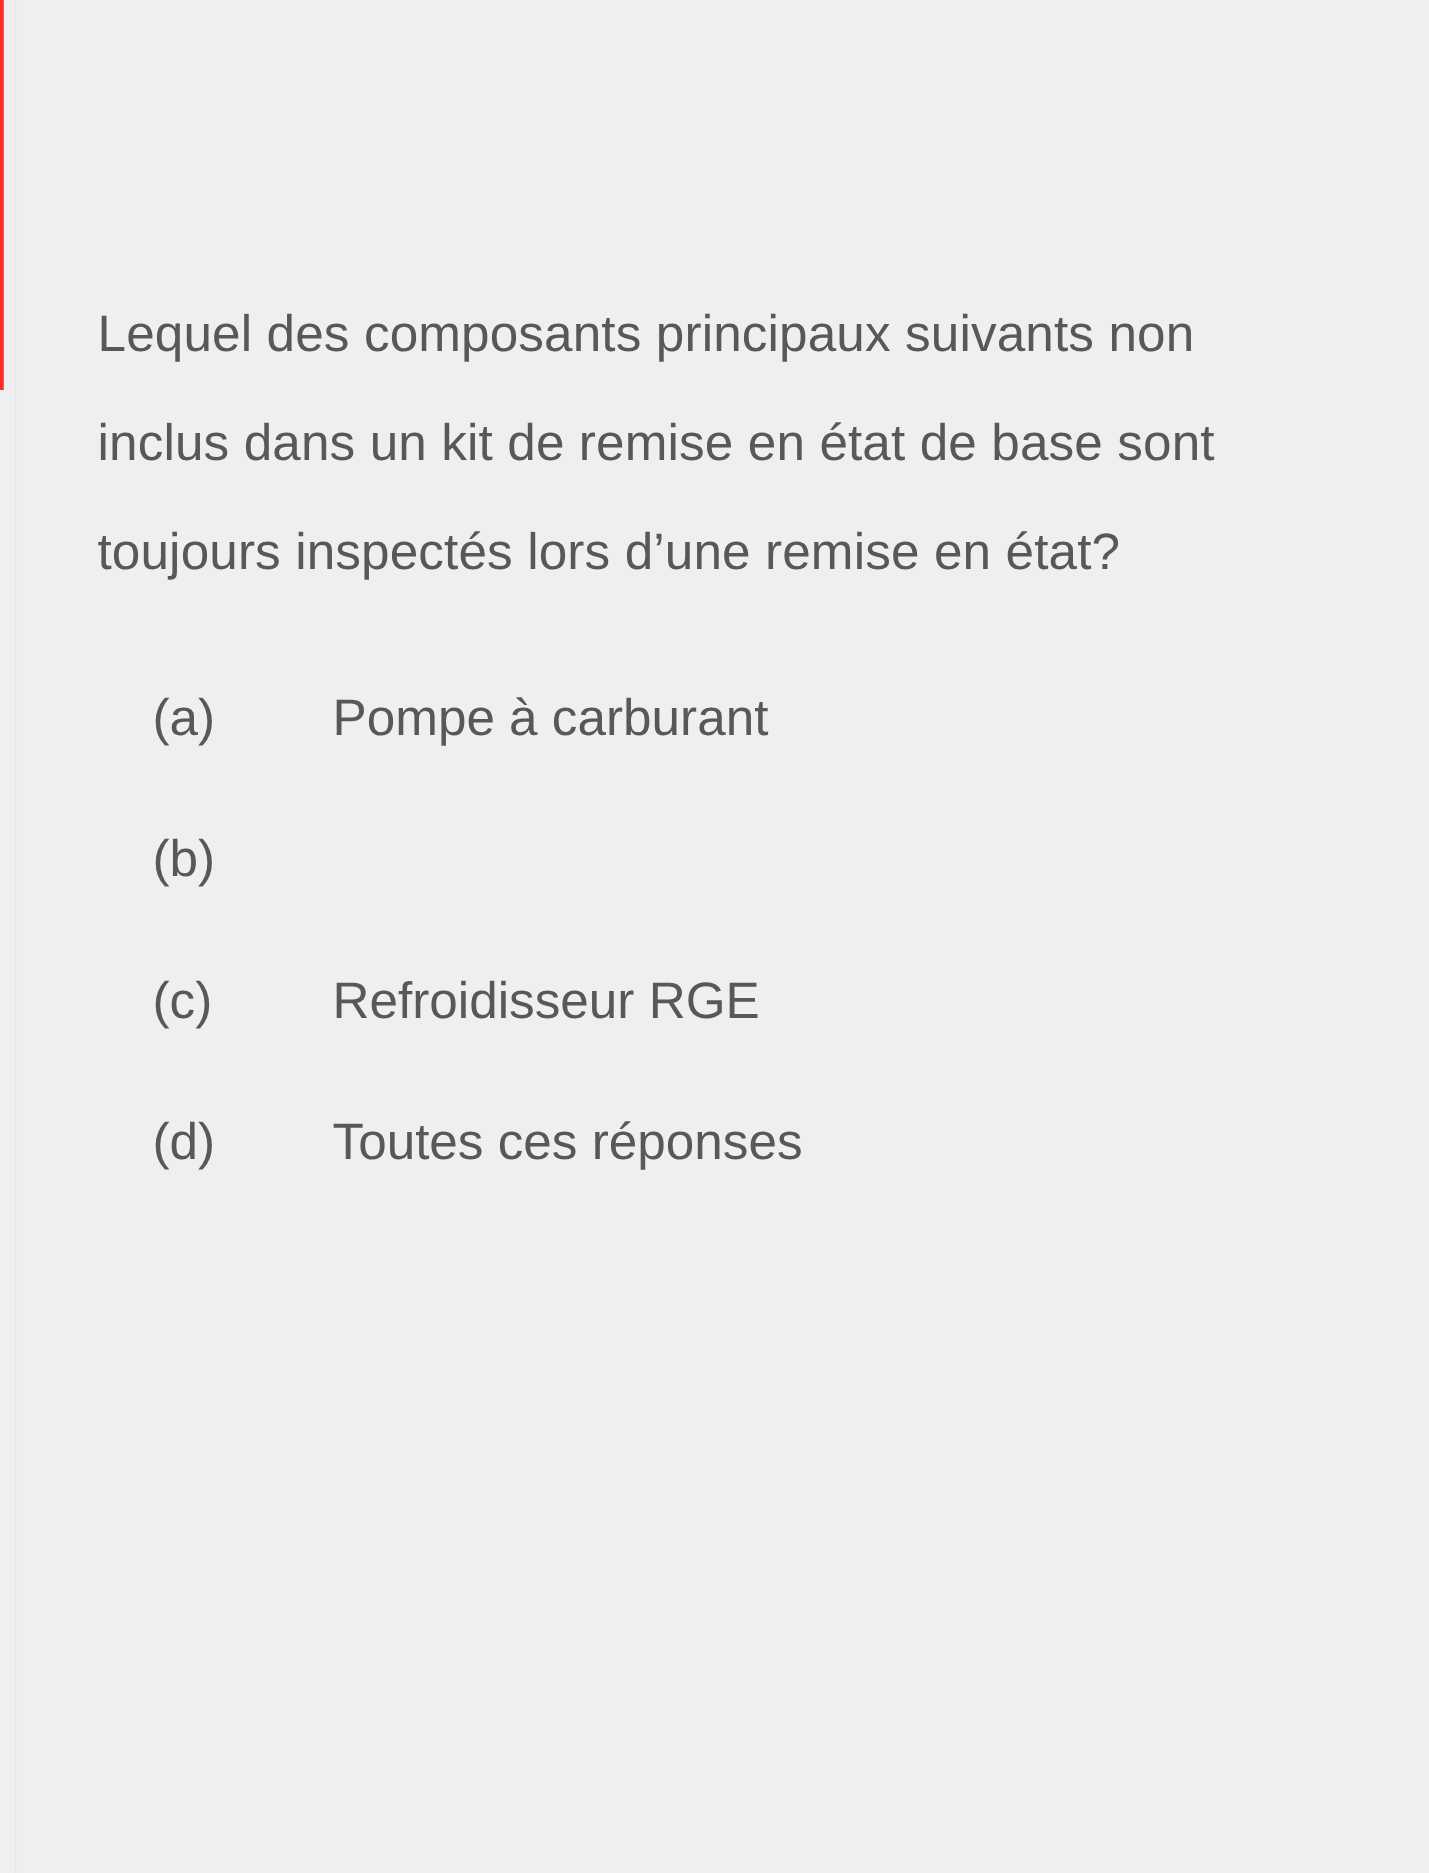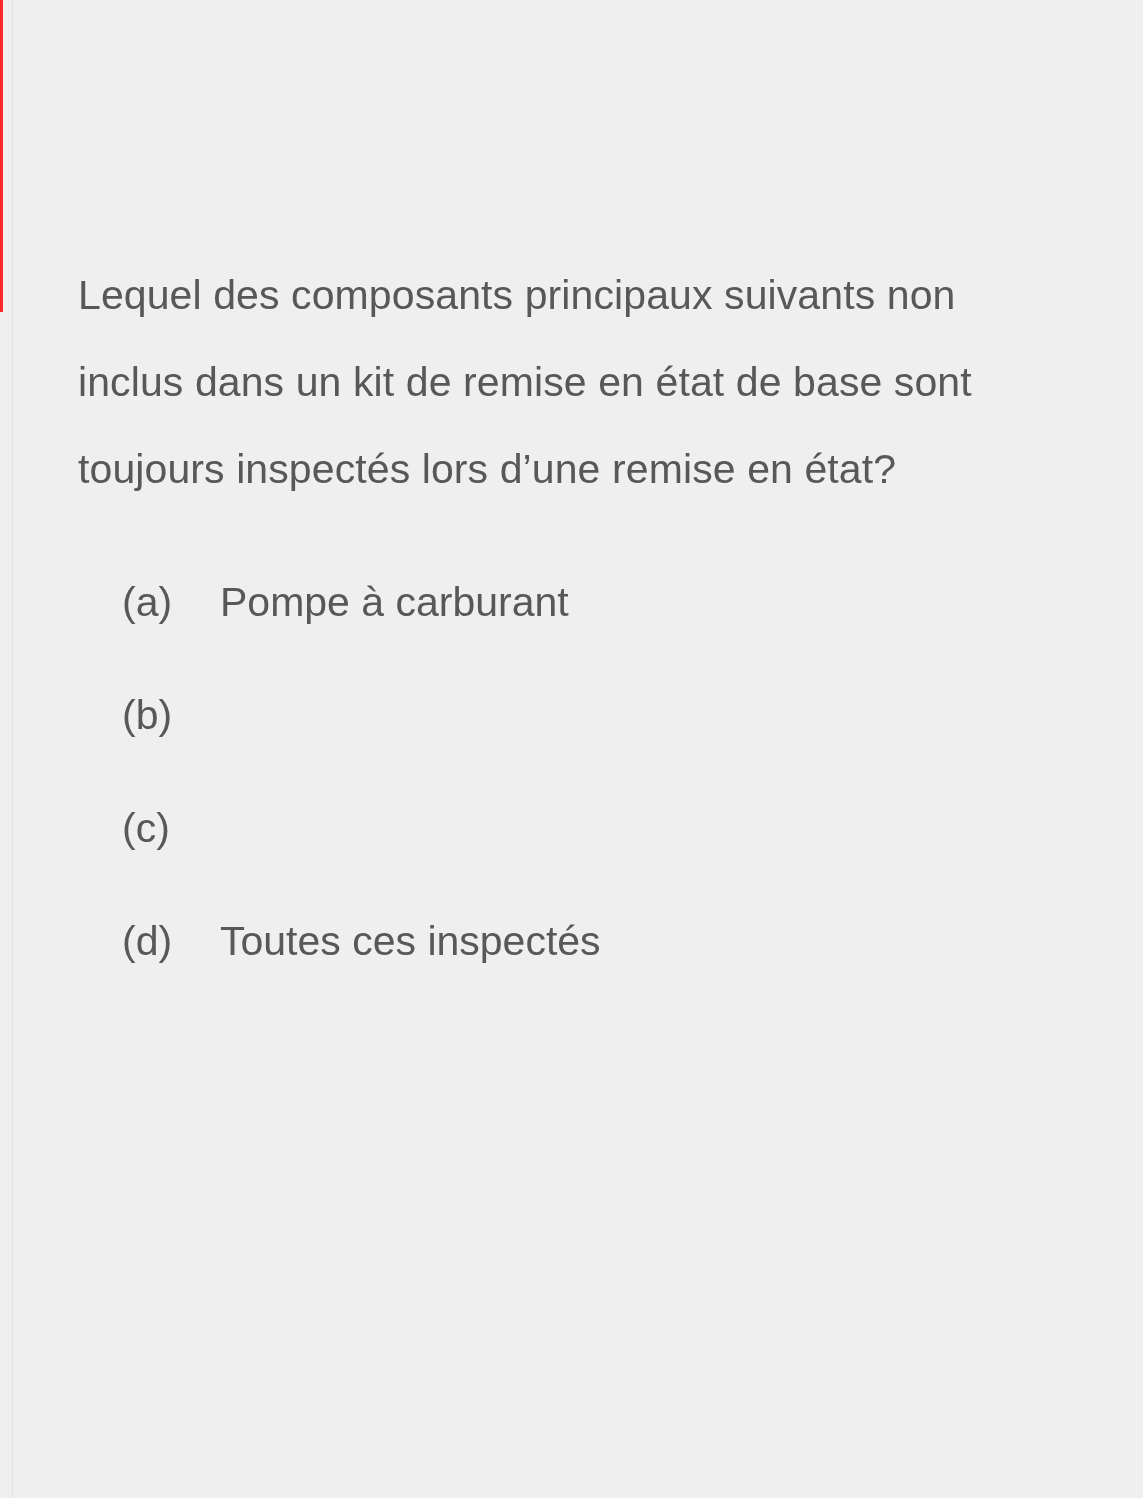--- a/index.html
+++ b/index.html
@@ -41,7 +41,7 @@
   .content {
     position: absolute;
     left: 78px;
-    top: 252px;
+    top: 224px;
     width: 1000px;
   }
   .question {

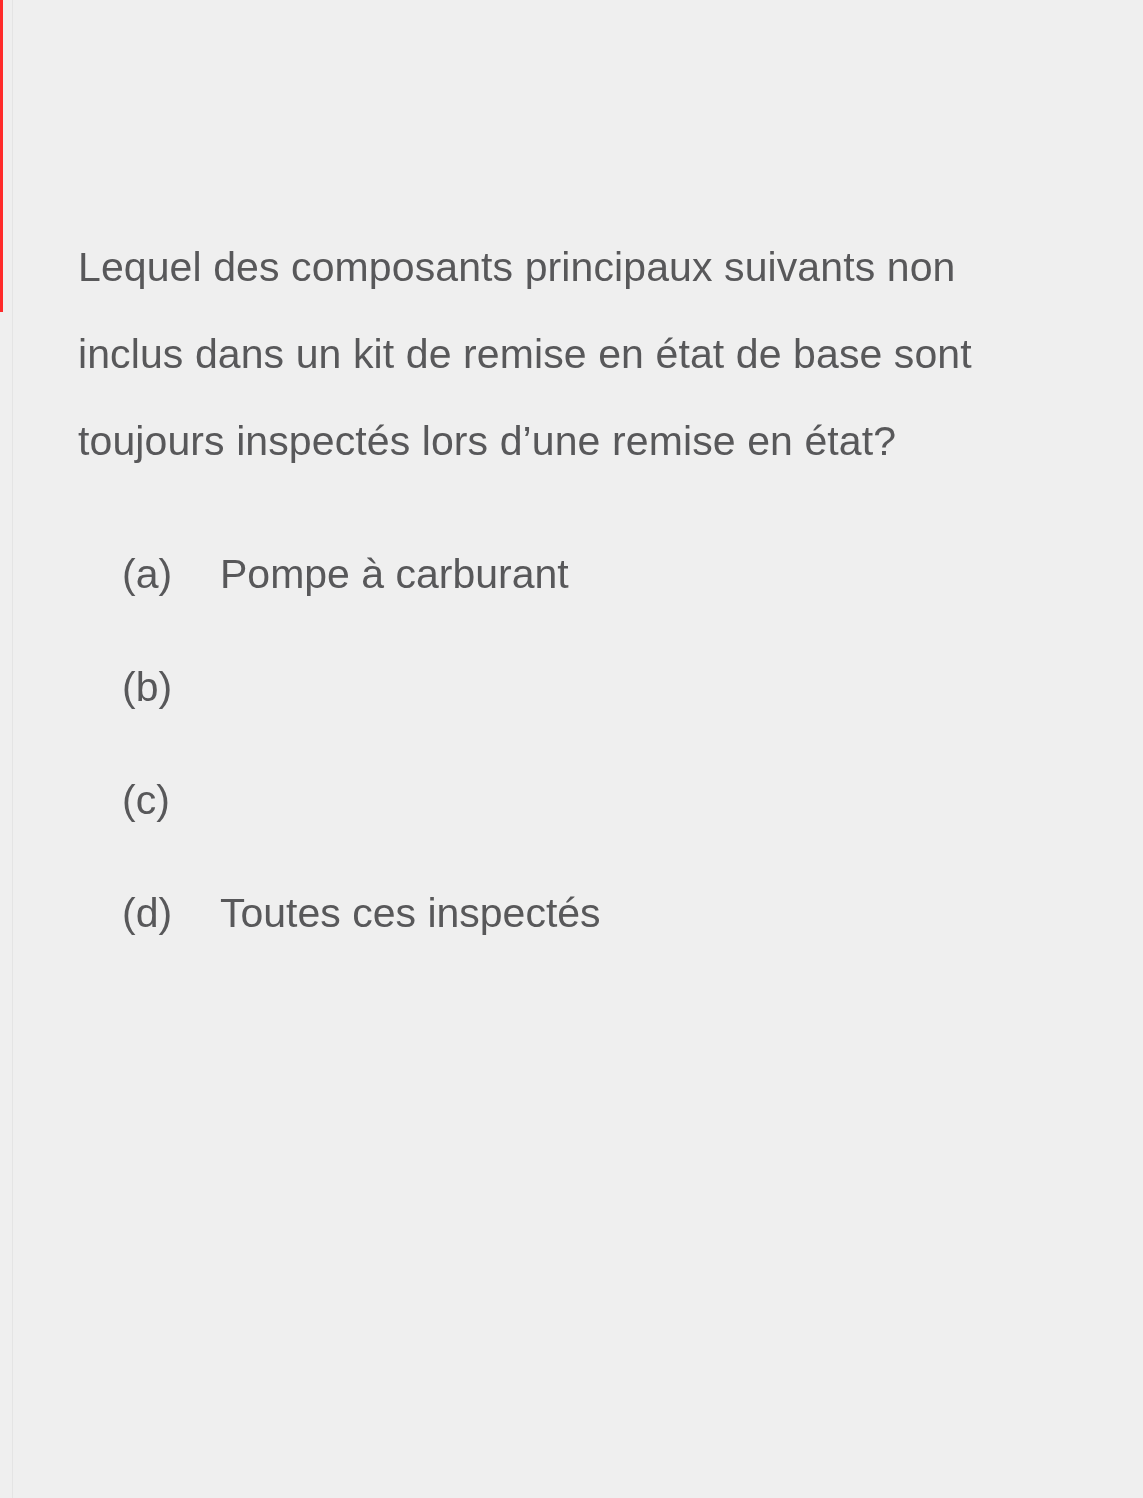--- a/index.html
+++ b/index.html
@@ -70,6 +70,7 @@
   }
   .option-text {
     flex: 1 1 auto;
+    margin-left: 46px;
   }
 </style>
 </head>

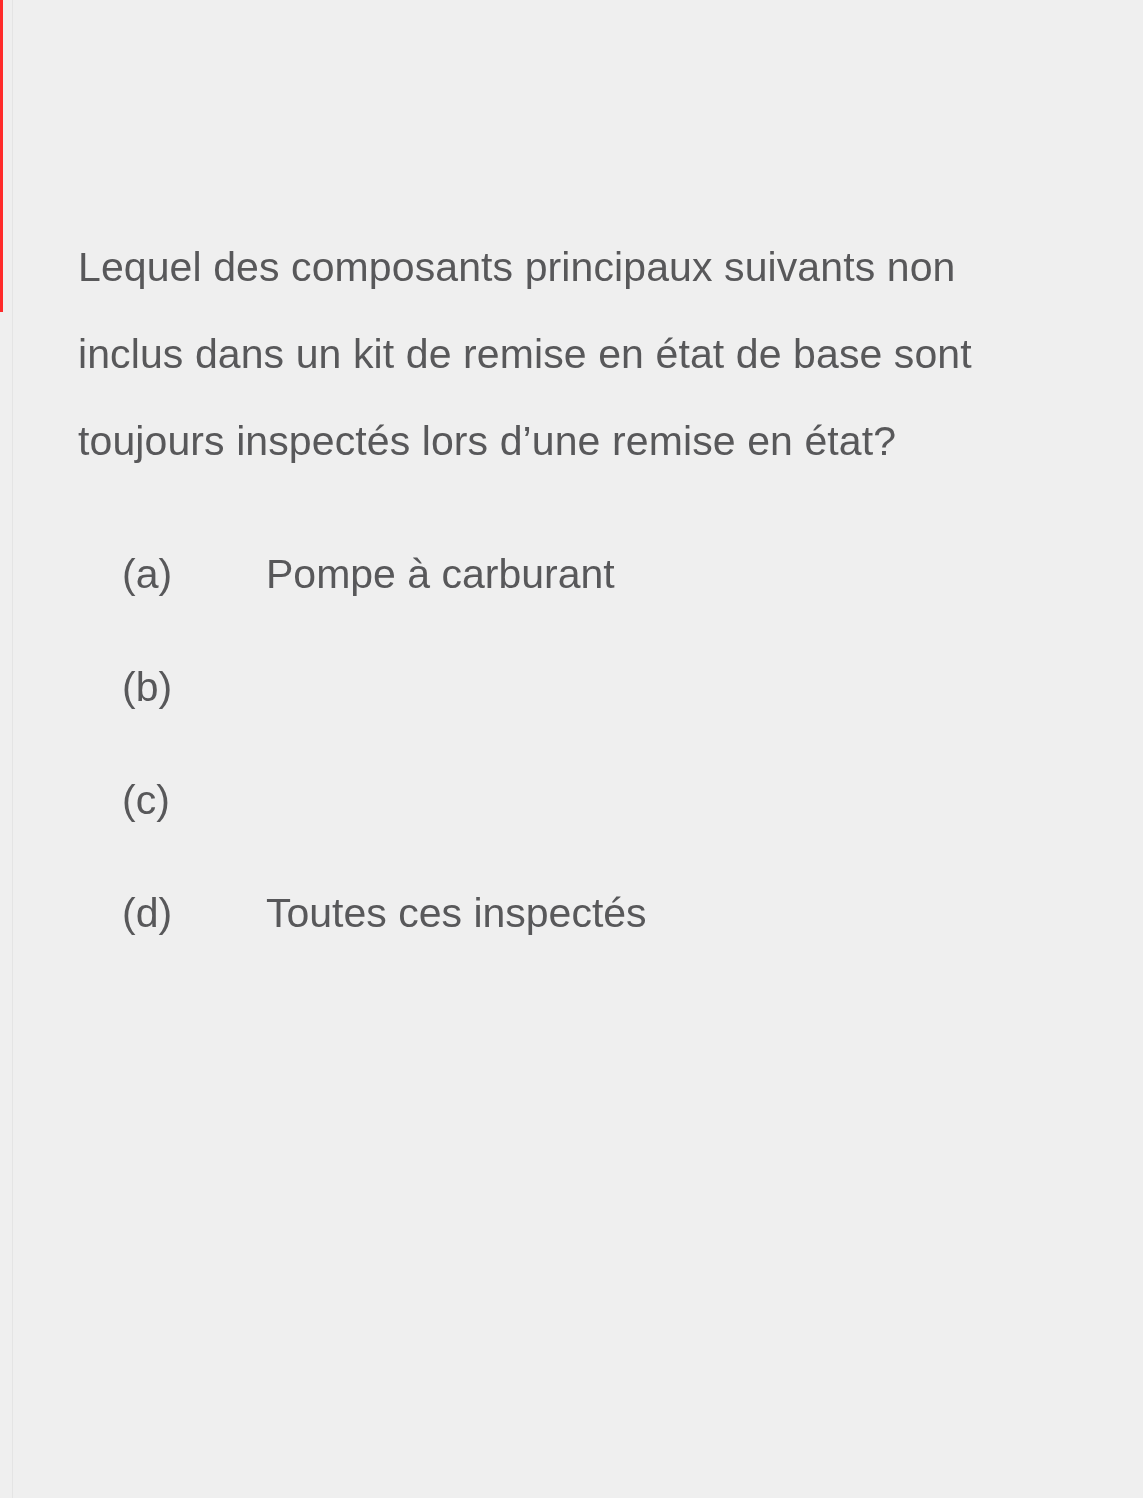--- a/index.html
+++ b/index.html
@@ -98,6 +98,7 @@
 
       <div class="option">
         <span class="option-marker">(c)</span>
+        <span class="option-text">Refroidisseur RGE</span>
       </div>
 
       <div class="option">

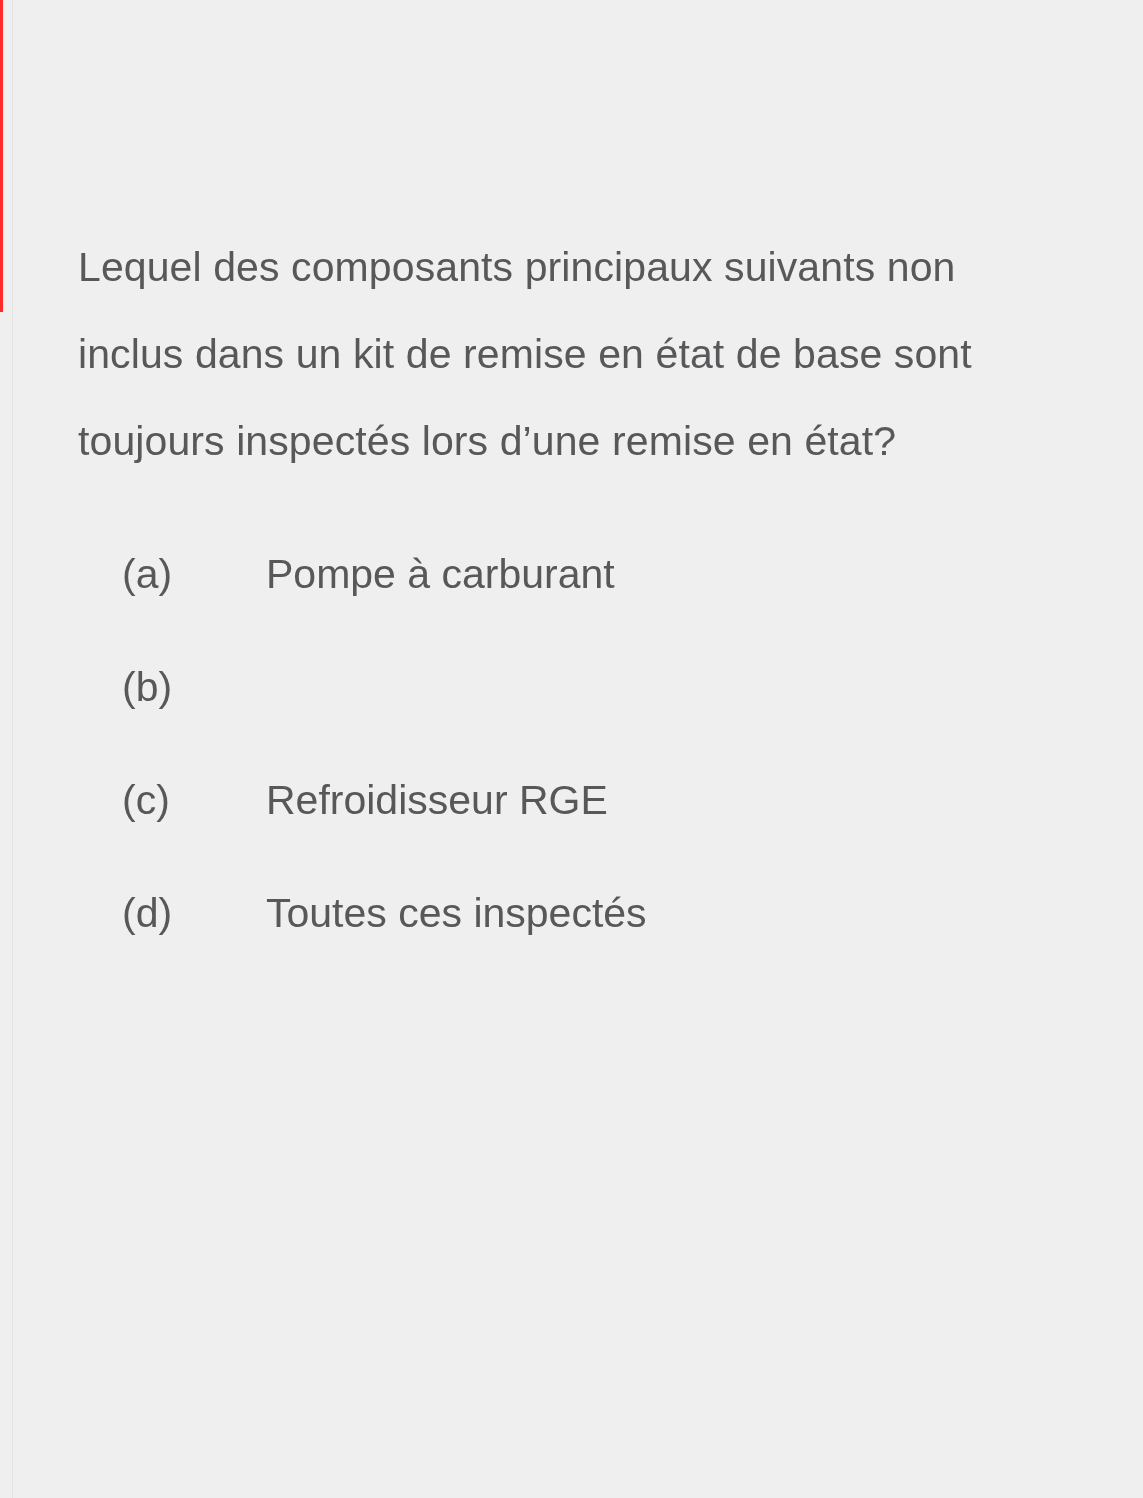--- a/index.html
+++ b/index.html
@@ -103,7 +103,7 @@
 
       <div class="option">
         <span class="option-marker">(d)</span>
-        <span class="option-text">Toutes ces inspectés</span>
+        <span class="option-text">Toutes ces réponses</span>
       </div>
 
     </div>

